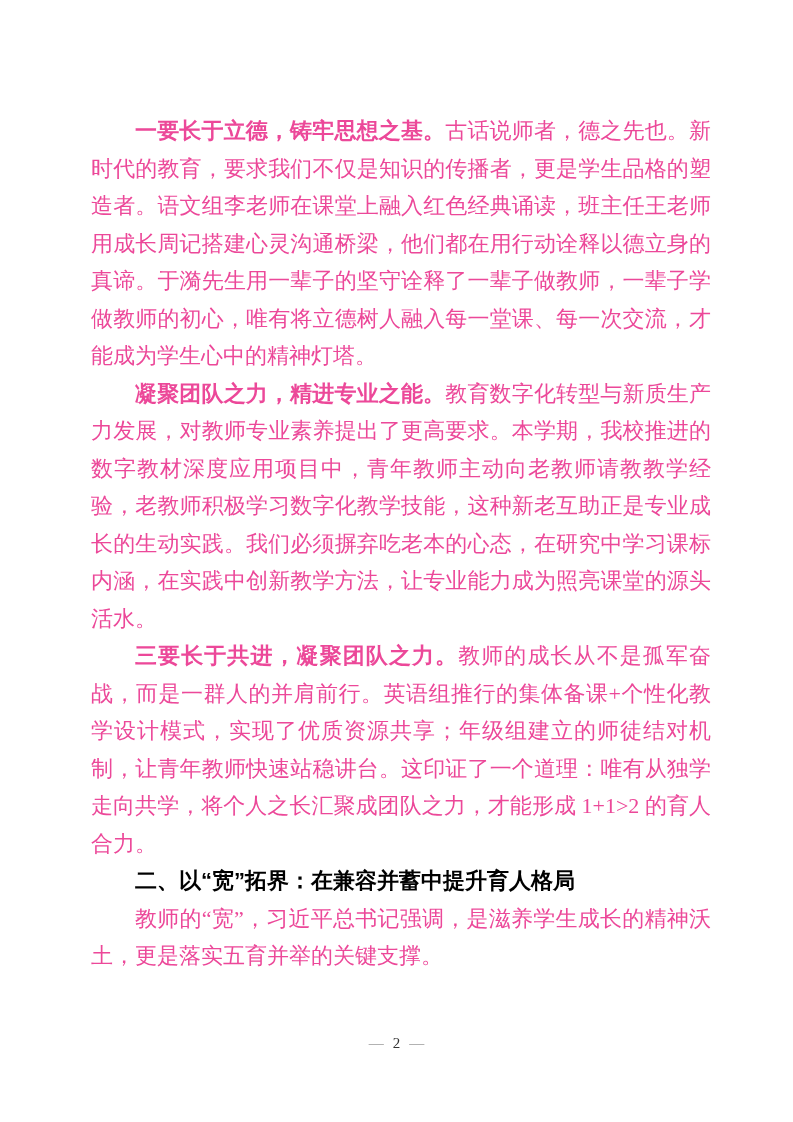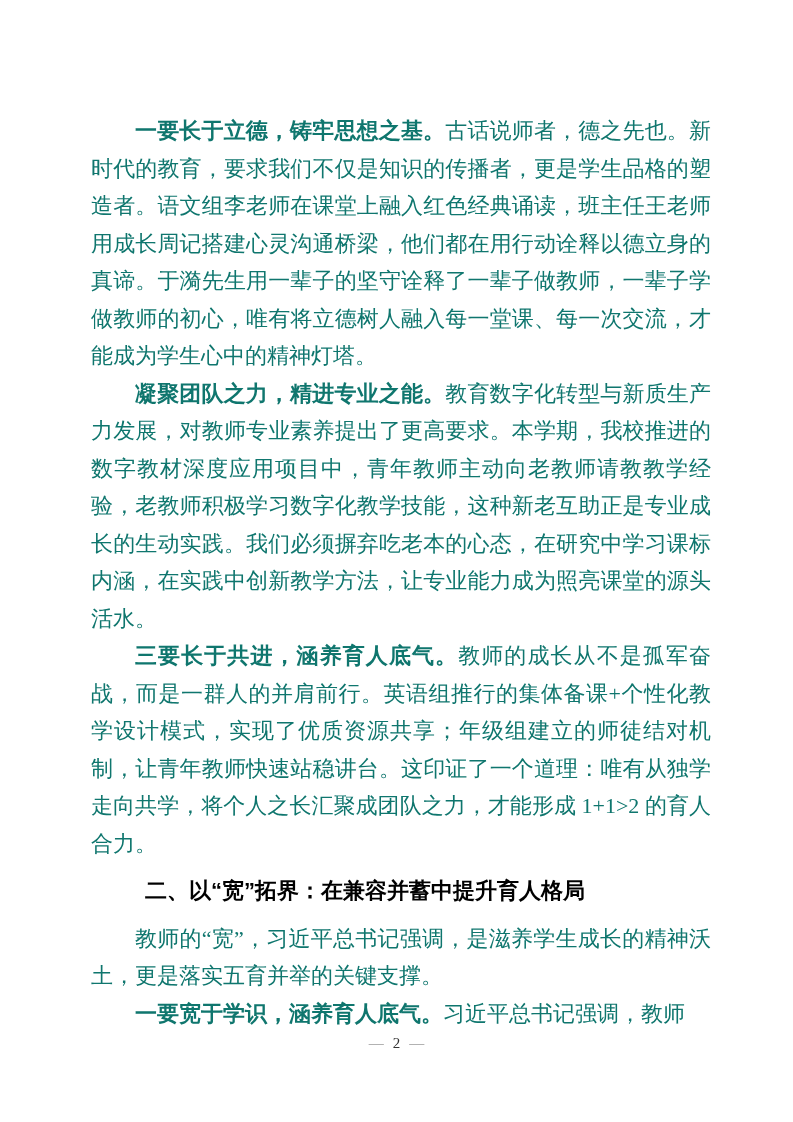--- a/index.html
+++ b/index.html
@@ -33,7 +33,7 @@
     text-align: justify;
     text-indent: 2em;
     font-weight: 400;
-    color: #0f766e;
+    color: #ec4899;
   }
   .para .lead {
     font-weight: 700;

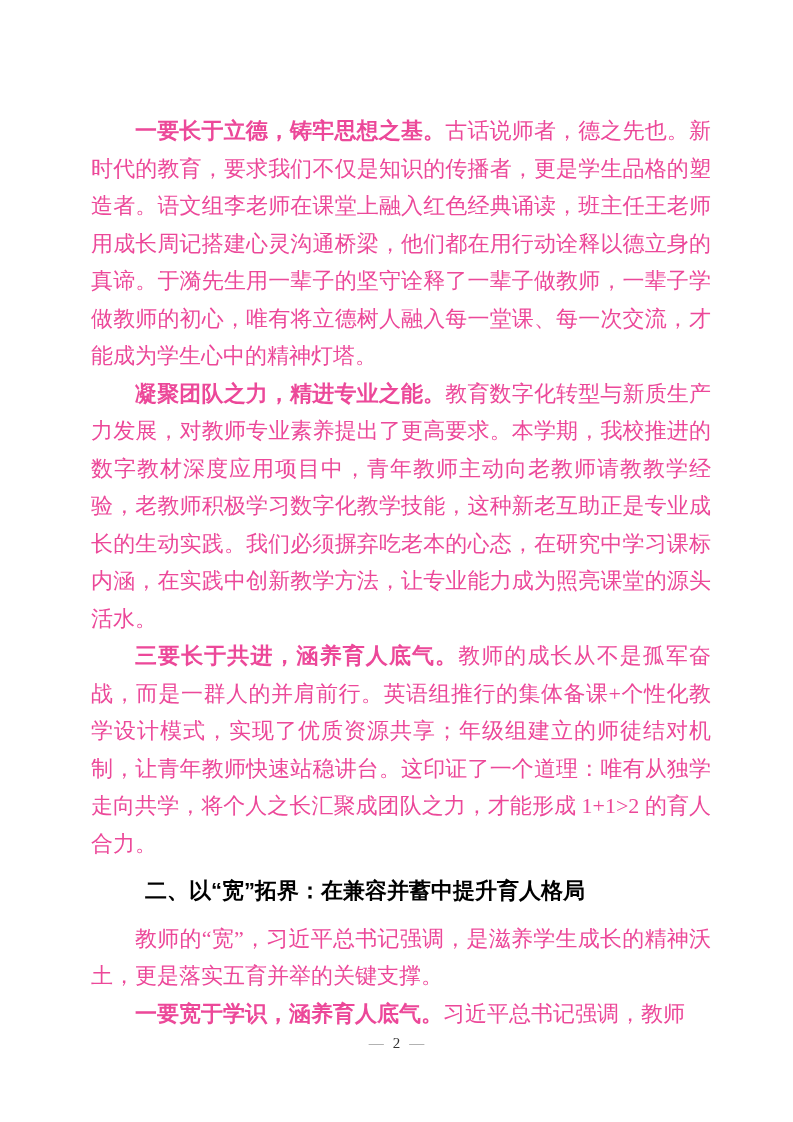--- a/index.html
+++ b/index.html
@@ -77,7 +77,7 @@
 
     <p class="para"><strong class="lead">凝聚团队之力，精进专业之能。</strong><span>教育数字化转型与新质生产力发展，对教师专业素养提出了更高要求。本学期，我校推进的数字教材深度应用项目中，青年教师主动向老教师请教教学经验，老教师积极学习数字化教学技能，这种新老互助正是专业成长的生动实践。我们必须摒弃吃老本的心态，在研究中学习课标内涵，在实践中创新教学方法，让专业能力成为照亮课堂的源头活水。</span></p>
 
-    <p class="para"><strong class="lead">三要长于共进，涵养育人底气。</strong><span>教师的成长从不是孤军奋战，而是一群人的并肩前行。英语组推行的集体备课+个性化教学设计模式，实现了优质资源共享；年级组建立的师徒结对机制，让青年教师快速站稳讲台。这印证了一个道理：唯有从独学走向共学，将个人之长汇聚成团队之力，才能形成 1+1&gt;2 的育人合力。</span></p>
+    <p class="para"><strong class="lead">三要长于共进，凝聚团队之力。</strong><span>教师的成长从不是孤军奋战，而是一群人的并肩前行。英语组推行的集体备课+个性化教学设计模式，实现了优质资源共享；年级组建立的师徒结对机制，让青年教师快速站稳讲台。这印证了一个道理：唯有从独学走向共学，将个人之长汇聚成团队之力，才能形成 1+1&gt;2 的育人合力。</span></p>
 
     <h2 class="heading">二、以“宽”拓界：在兼容并蓄中提升育人格局</h2>
 

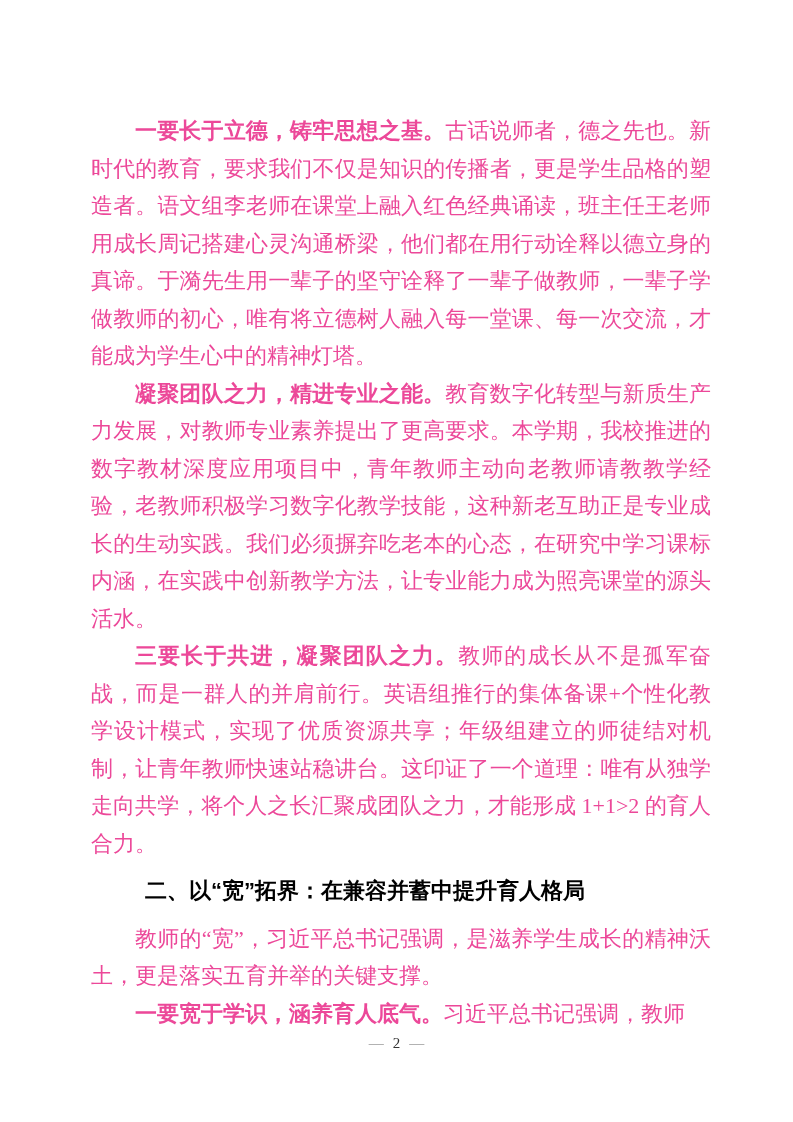--- a/index.html
+++ b/index.html
@@ -39,7 +39,7 @@
     font-weight: 700;
   }
   .heading {
-    margin: 10px;
+    margin: 0;
     font-size: 22px;
     line-height: 37.5px;
     text-indent: 2em;

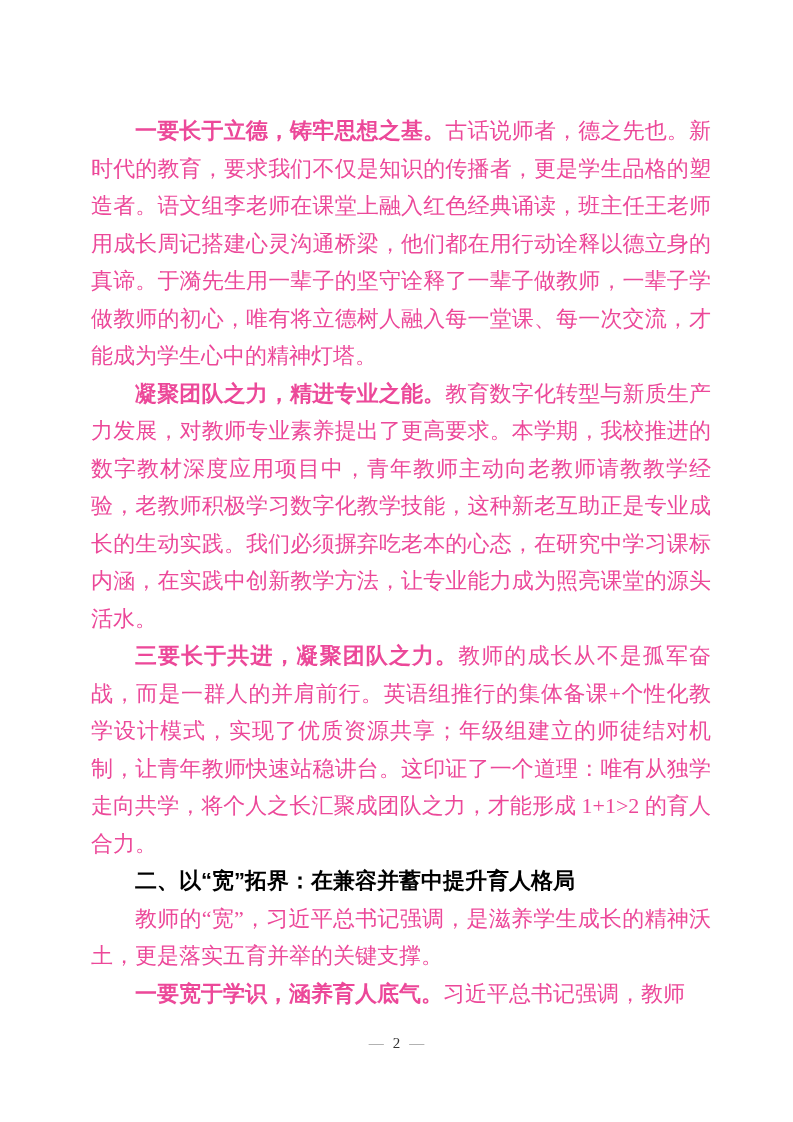--- a/index.html
+++ b/index.html
@@ -83,7 +83,6 @@
 
     <p class="para"><span>教师的“宽”，习近平总书记强调，是滋养学生成长的精神沃土，更是落实五育并举的关键支撑。</span></p>
 
-    <p class="para"><strong class="lead">一要宽于学识，涵养育人底气。</strong><span>习近平总书记强调，教师</span></p>
 
   </main>
 

